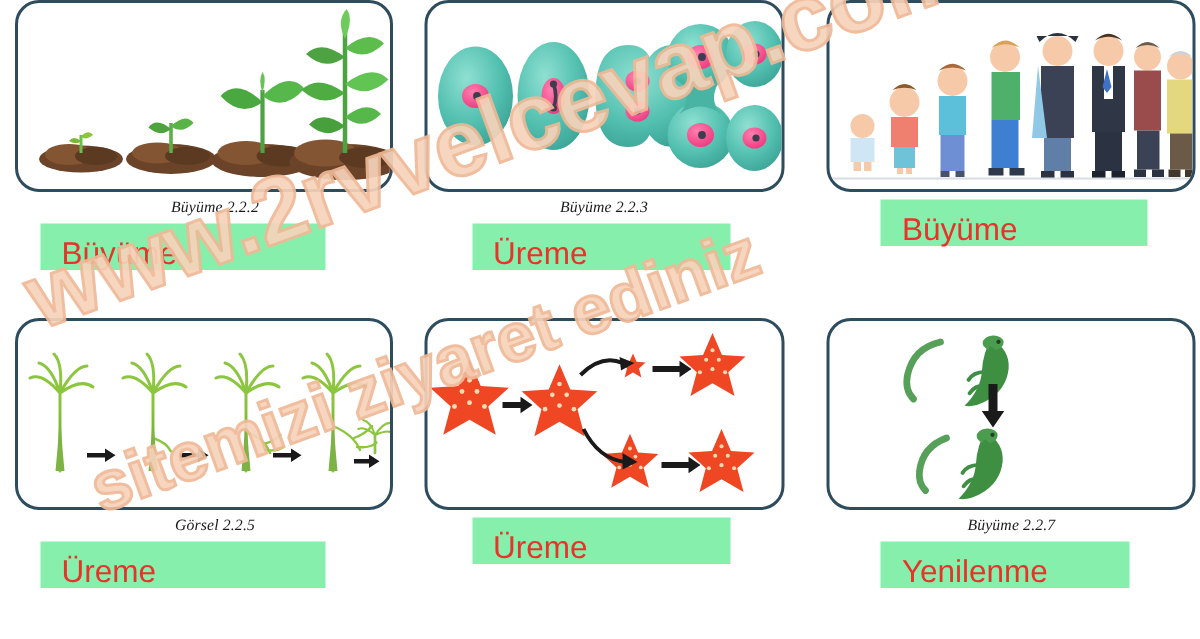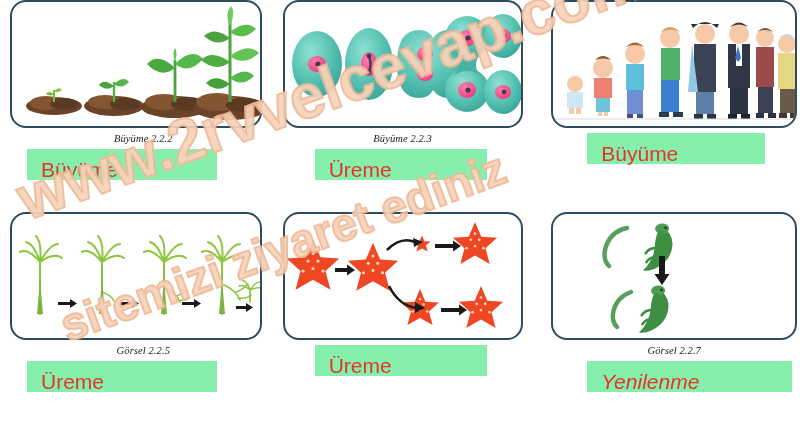--- a/index.html
+++ b/index.html
@@ -429,7 +429,7 @@
           </g>
         </svg>
       </div>
-      <div class="caption" style="width:246px;">Görsel 2.2.7</div>
+      <div class="caption" style="width:246px;">Büyüme 2.2.7</div>
       <div class="band" style="width:205px;margin-left:36px;font-style:italic;">
         <span class="band-text">Yenilenme</span>
       </div>

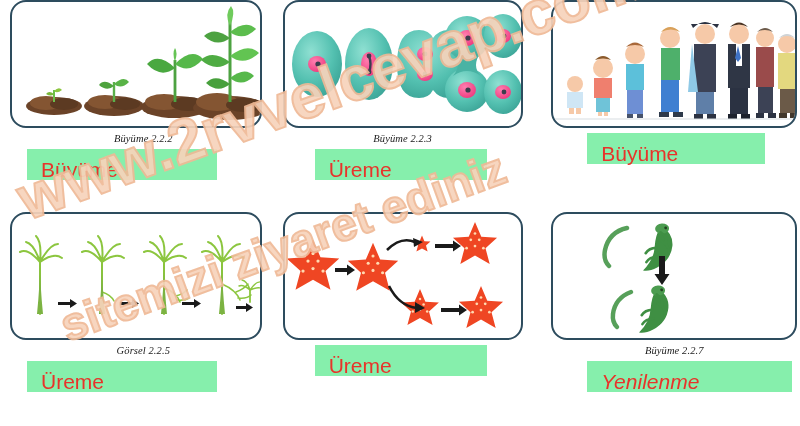--- a/index.html
+++ b/index.html
@@ -430,7 +430,7 @@
         </svg>
       </div>
       <div class="caption" style="width:246px;">Büyüme 2.2.7</div>
-      <div class="band" style="width:205px;margin-left:36px;font-style:italic;">
+      <div class="band" style="width:166px;margin-left:36px;">
         <span class="band-text">Yenilenme</span>
       </div>
     </div>

